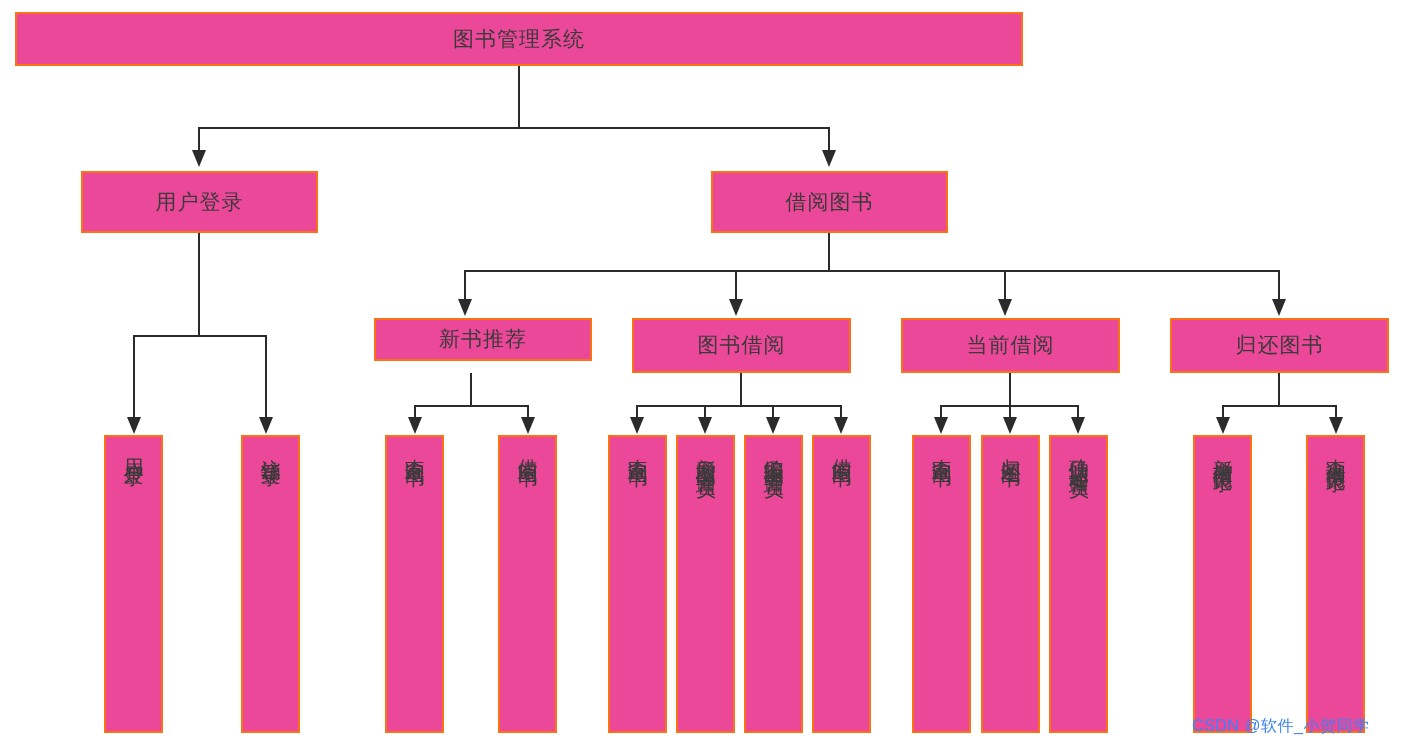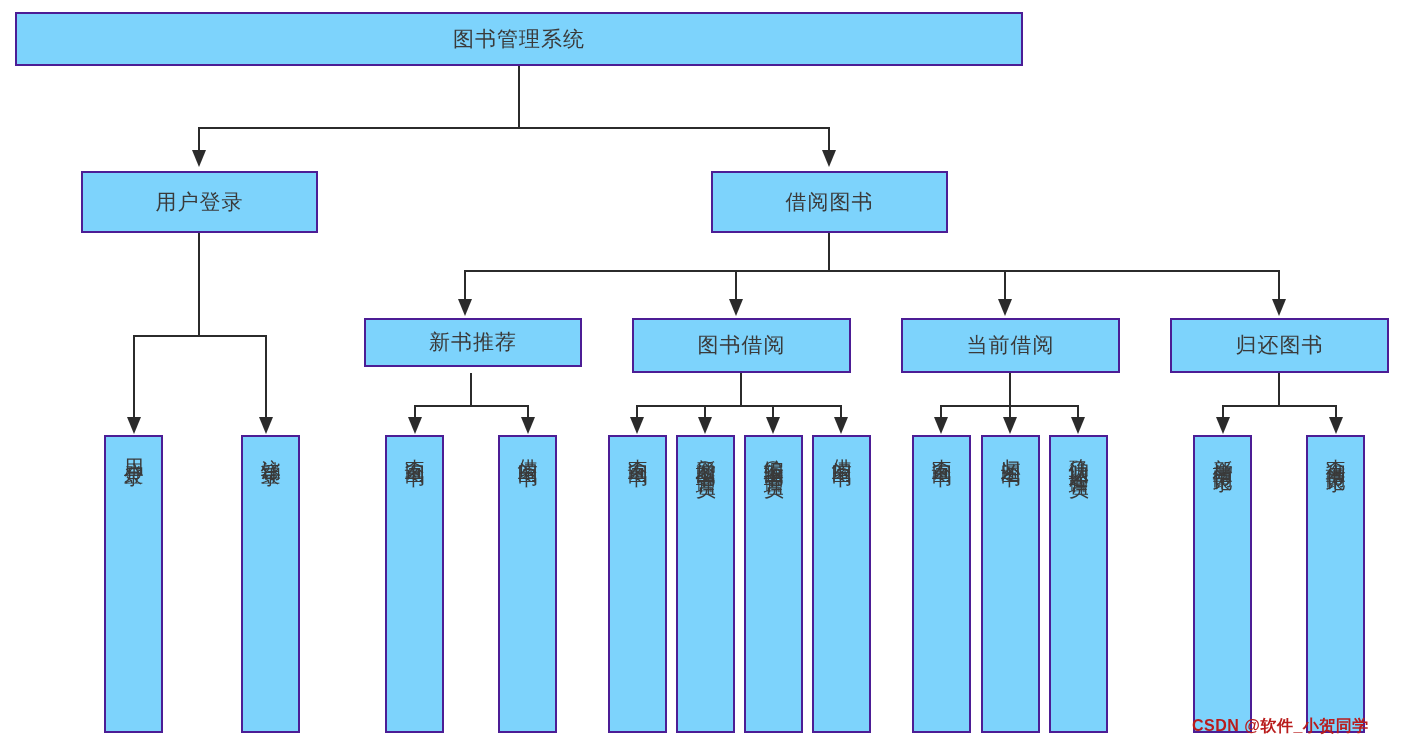--- a/index.html
+++ b/index.html
@@ -21,8 +21,8 @@
   .node {
     position: absolute;
     box-sizing: border-box;
-    border: 2px solid #4c1d95;
-    background: #7dd3fc;
+    border: 2px solid #f97316;
+    background: #ec4899;
     color: #3a3a3a;
     display: flex;
     align-items: center;

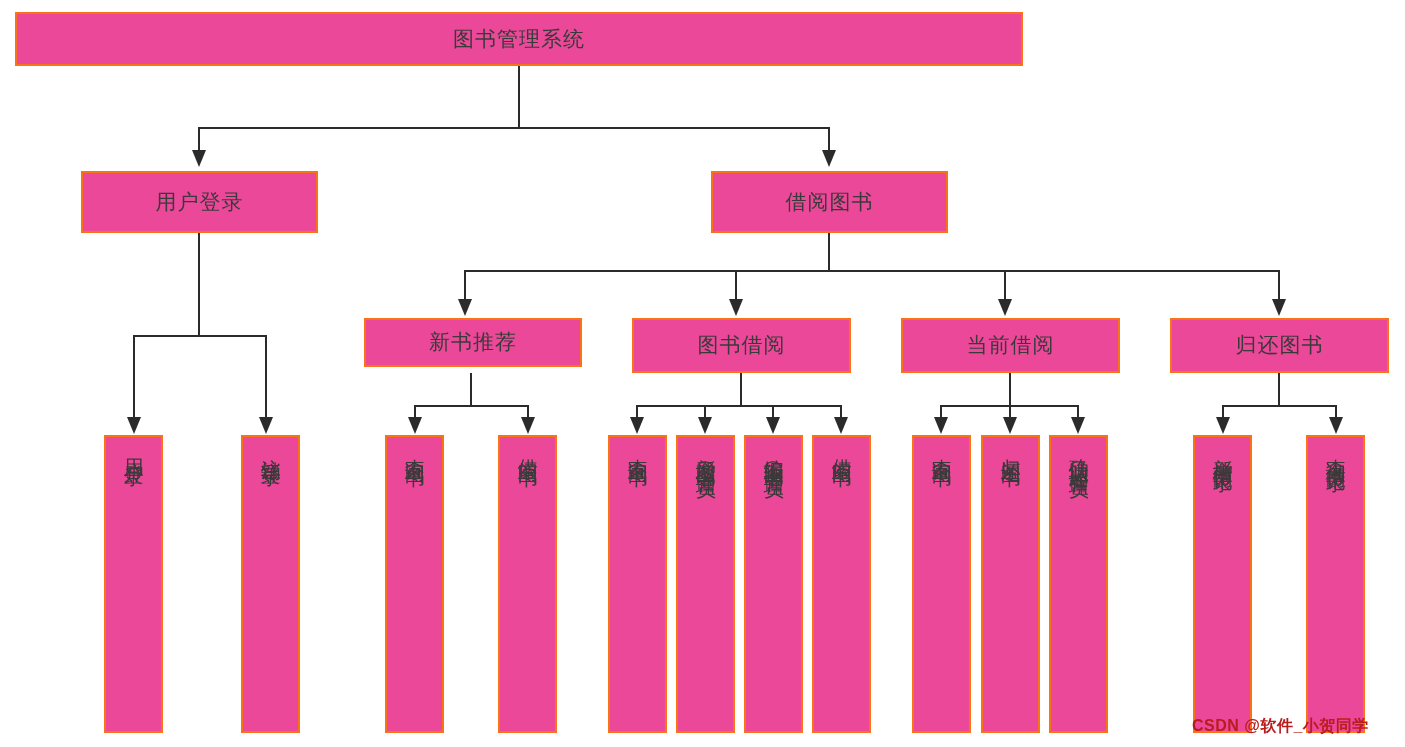--- a/index.html
+++ b/index.html
@@ -125,7 +125,7 @@
   <div class="vline" style="left:1278px; top:270px; width:2px; height:30px;"></div>
   <div class="arrow" style="left:1272px; top:299px;"></div>
 
-  <div class="node node-h" style="left:364px; top:318px; width:218px; height:49px;">
+  <div class="node node-h" style="left:374px; top:318px; width:218px; height:43px;">
     <span>新书推荐</span>
   </div>
   <div class="node node-h" style="left:632px; top:318px; width:219px; height:55px;">

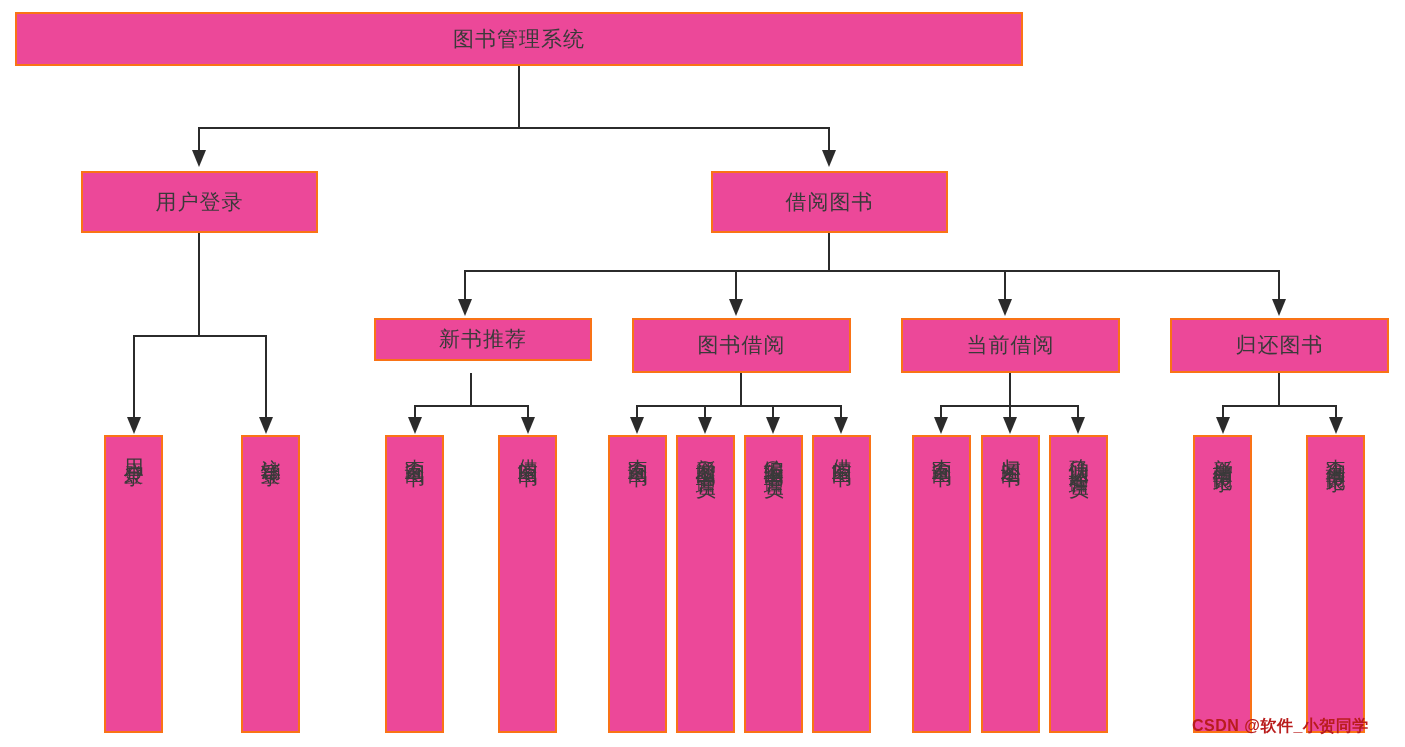--- a/index.html
+++ b/index.html
@@ -72,10 +72,9 @@
   #watermark {
     position: absolute;
     font-size: 16px;
-    color: #b91c1c;
+    color: #3b82f6;
     white-space: nowrap;
     letter-spacing: 0.5px;
-    font-weight: bold;
   }
 </style>
 </head>

